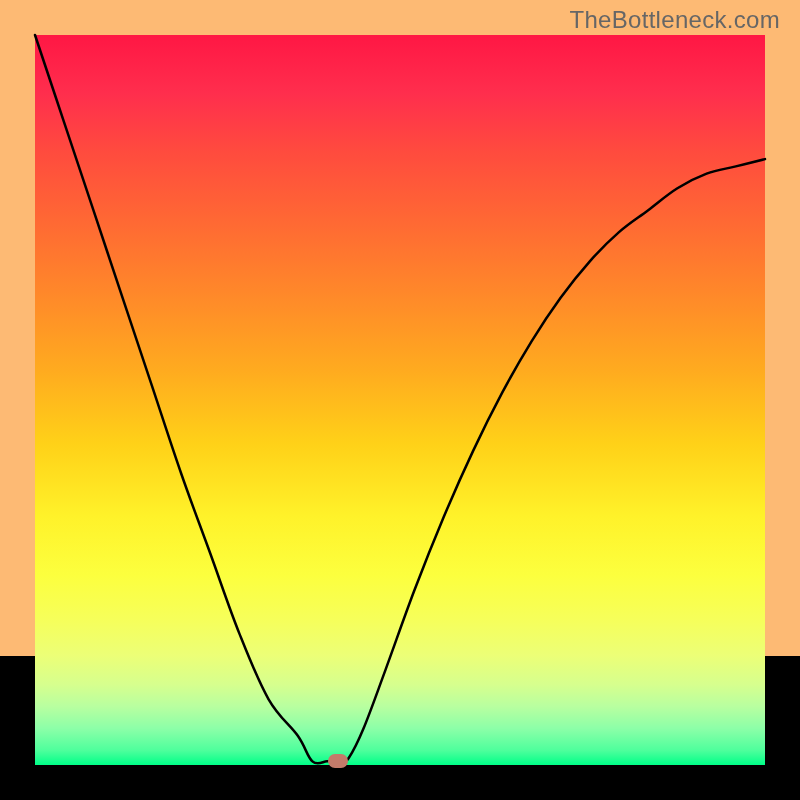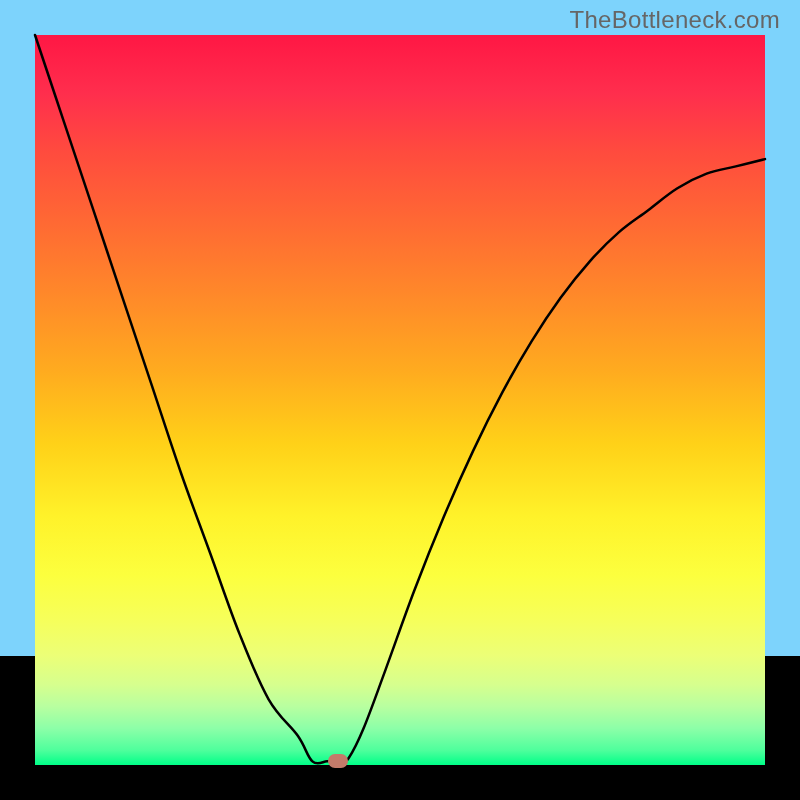--- a/index.html
+++ b/index.html
@@ -8,7 +8,7 @@
     position: relative;
     width: 800px;
     height: 656px;
-    background: #7dd3fc;
+    background: #fdba74;
   }
   .watermark {
     position: absolute;

